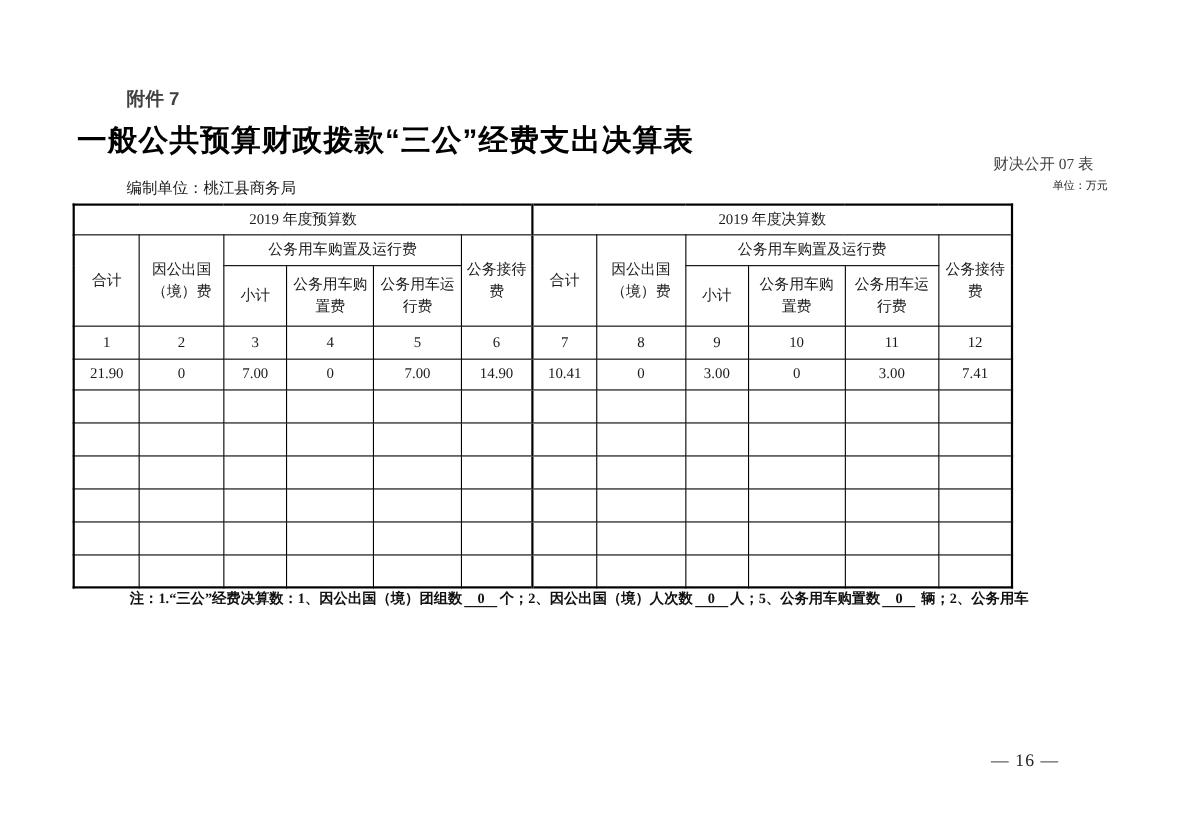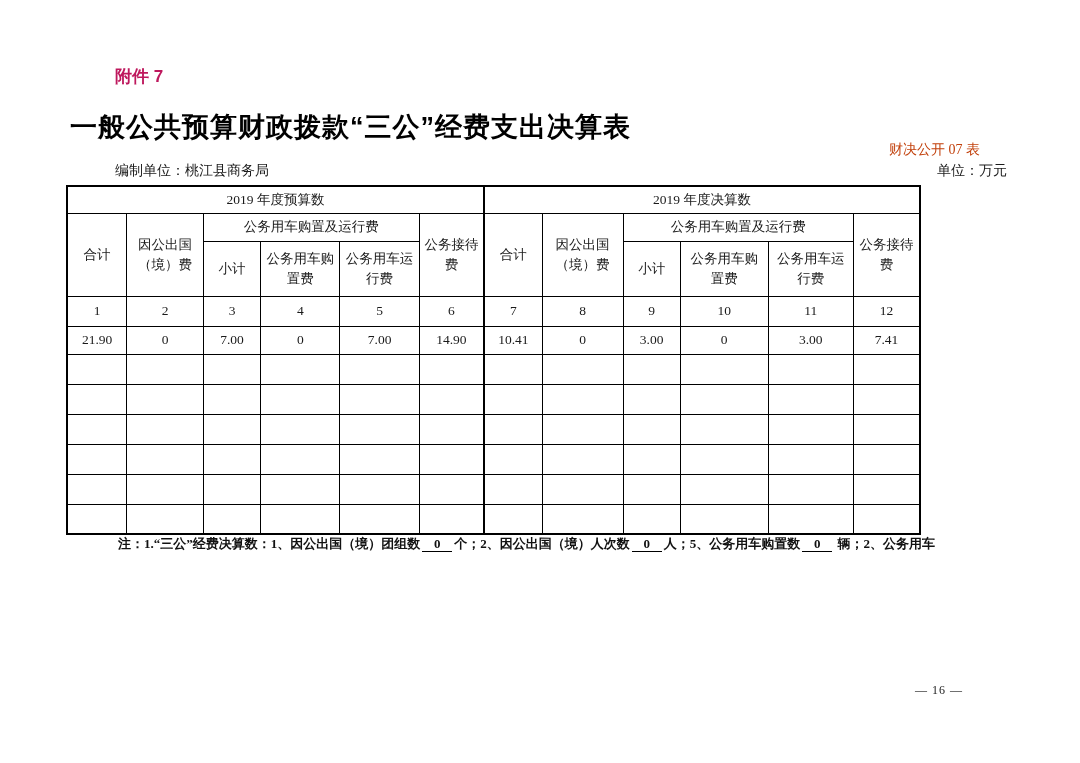--- a/index.html
+++ b/index.html
@@ -12,9 +12,9 @@
     overflow:hidden;
   }
   .attachment{
-    position:absolute;left:115px;top:65px;
+    position:absolute;left:115px;top:78px;
     font-family:"Liberation Sans","DejaVu Sans",sans-serif;
-    font-weight:bold;font-size:17px;color:#be185d;
+    font-weight:bold;font-size:17px;color:#404040;
   }
   .doc-title{
     position:absolute;left:70px;top:109px;width:970px;

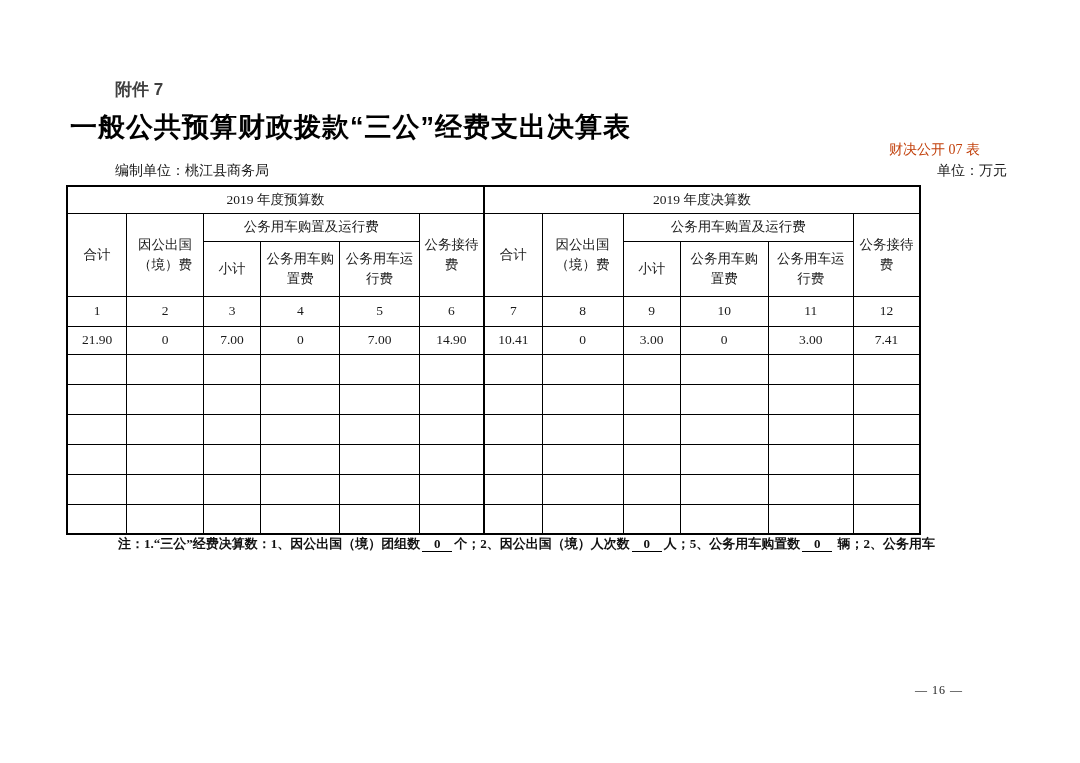--- a/index.html
+++ b/index.html
@@ -23,8 +23,8 @@
     font-weight:bold;font-size:27px;letter-spacing:1px;color:#000;
   }
   .table-code{
-    position:absolute;right:100px;top:141px;
-    font-size:14px;color:#c2410c;
+    position:absolute;right:86px;top:141px;
+    font-size:14px;color:#404040;
   }
   .prepared-by{
     position:absolute;left:115px;top:162px;

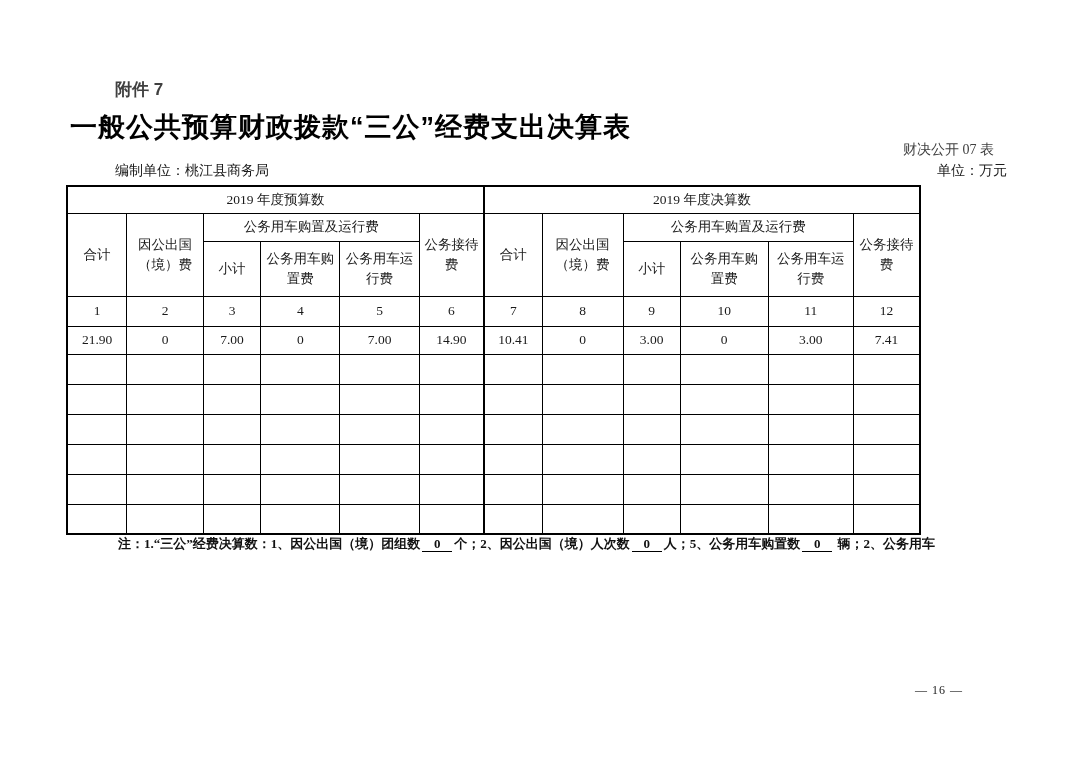--- a/index.html
+++ b/index.html
@@ -32,7 +32,7 @@
   }
   .unit-label{
     position:absolute;right:73px;top:162px;
-    font-size:14px;color:#1a1a1a;
+    font-size:10px;color:#1a1a1a;
   }
   table.expense{
     position:absolute;left:66px;top:185px;

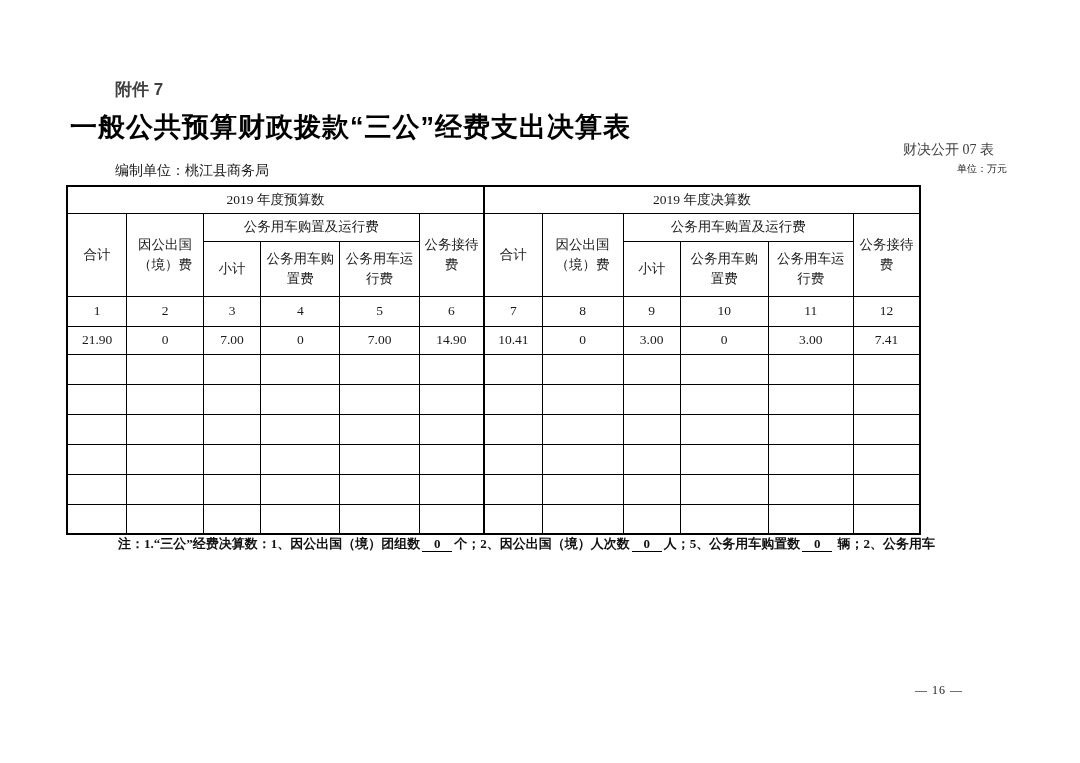--- a/index.html
+++ b/index.html
@@ -71,7 +71,7 @@
   }
   .page-number{
     position:absolute;right:117px;top:683px;
-    font-size:12px;color:#222;letter-spacing:1px;
+    font-size:16px;color:#222;letter-spacing:1px;
   }
 </style>
 </head>

